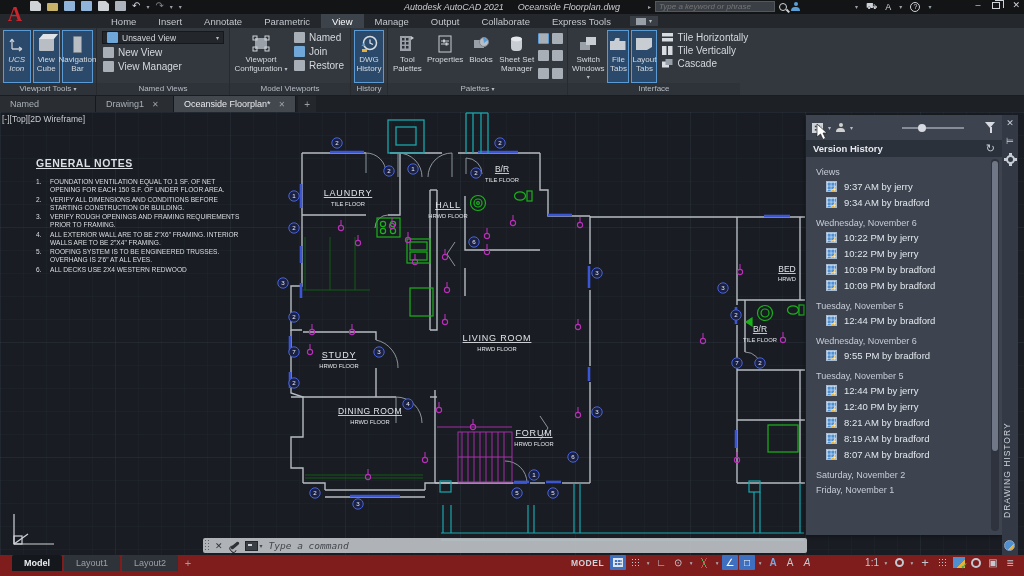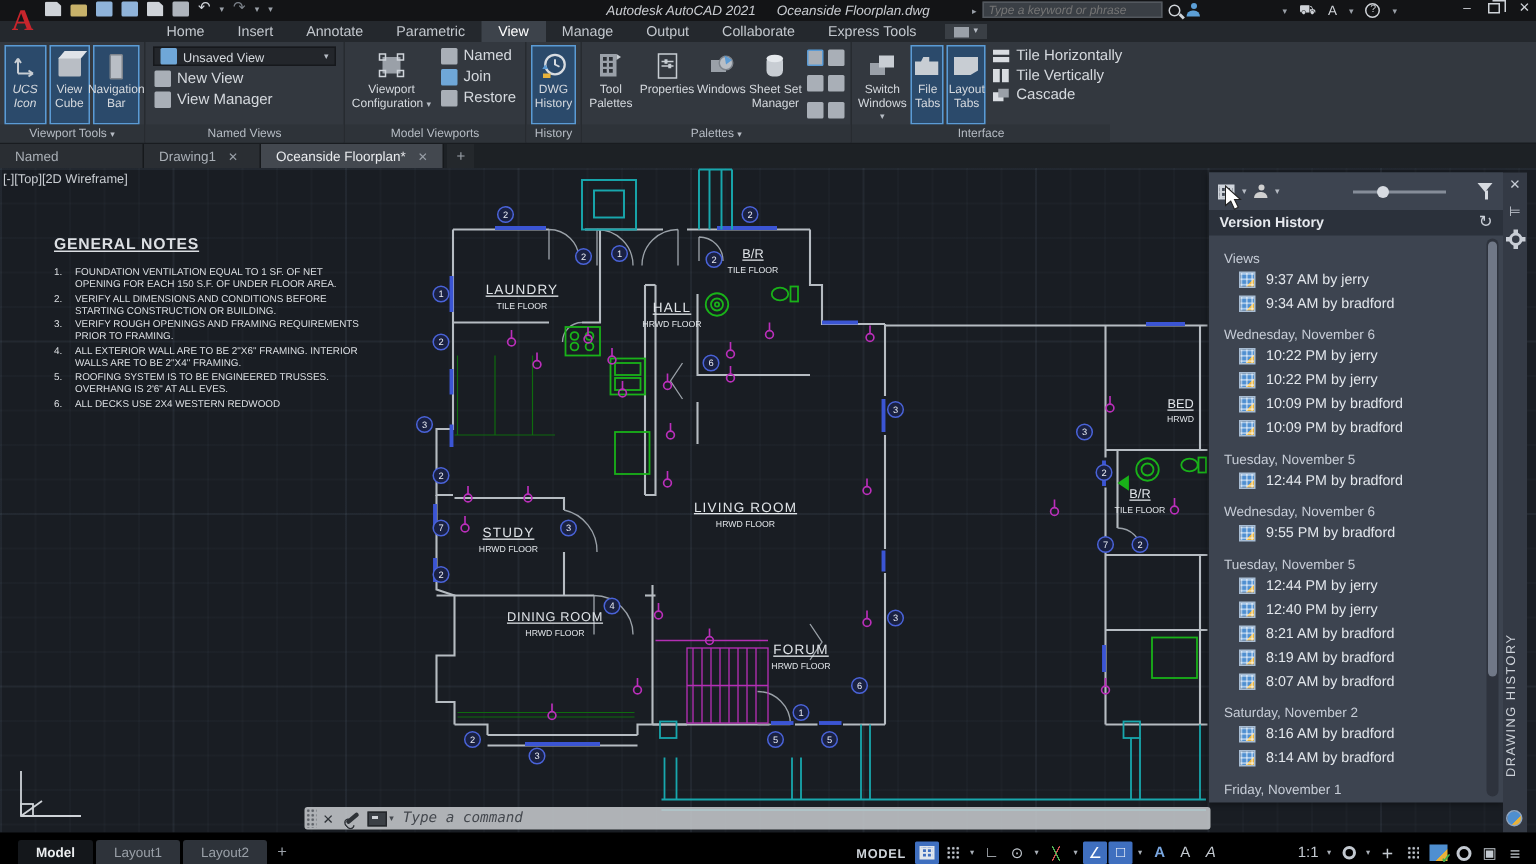--- a/index.html
+++ b/index.html
@@ -351,7 +351,7 @@
                 <path d="M11 2 l5 3 -4 3z" fill="#5b9bd5"></path>
               </svg>
           </div>
-          <div class="blabel">Windows</div>
+          <div class="blabel">Blocks</div>
         </div>
         <div class="bigbtn" style="width:40px;">
           <div class="ic20">

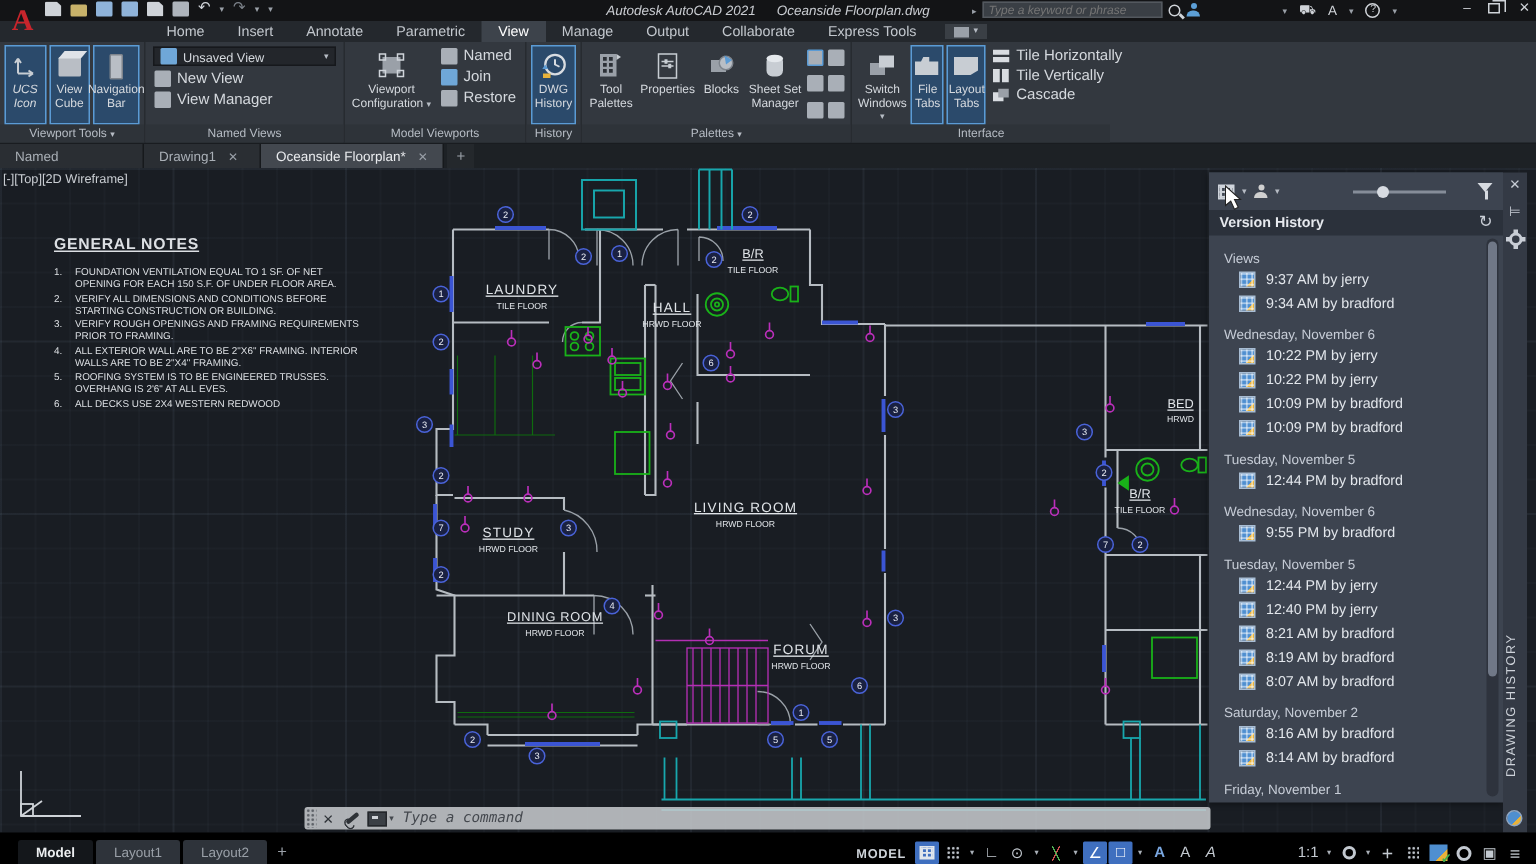--- a/index.html
+++ b/index.html
@@ -875,17 +875,6 @@
 
     <div class="vh-group">
       <div class="vh-date">Saturday, November 2</div>
-      <div>
-    <div class="vh-entry">
-      <span class="vicon"></span>
-      <span class="txt">8:16 AM by bradford</span>
-    </div>
-
-    <div class="vh-entry">
-      <span class="vicon"></span>
-      <span class="txt">8:14 AM by bradford</span>
-    </div>
-  </div>
     </div>
 
     <div class="vh-group">

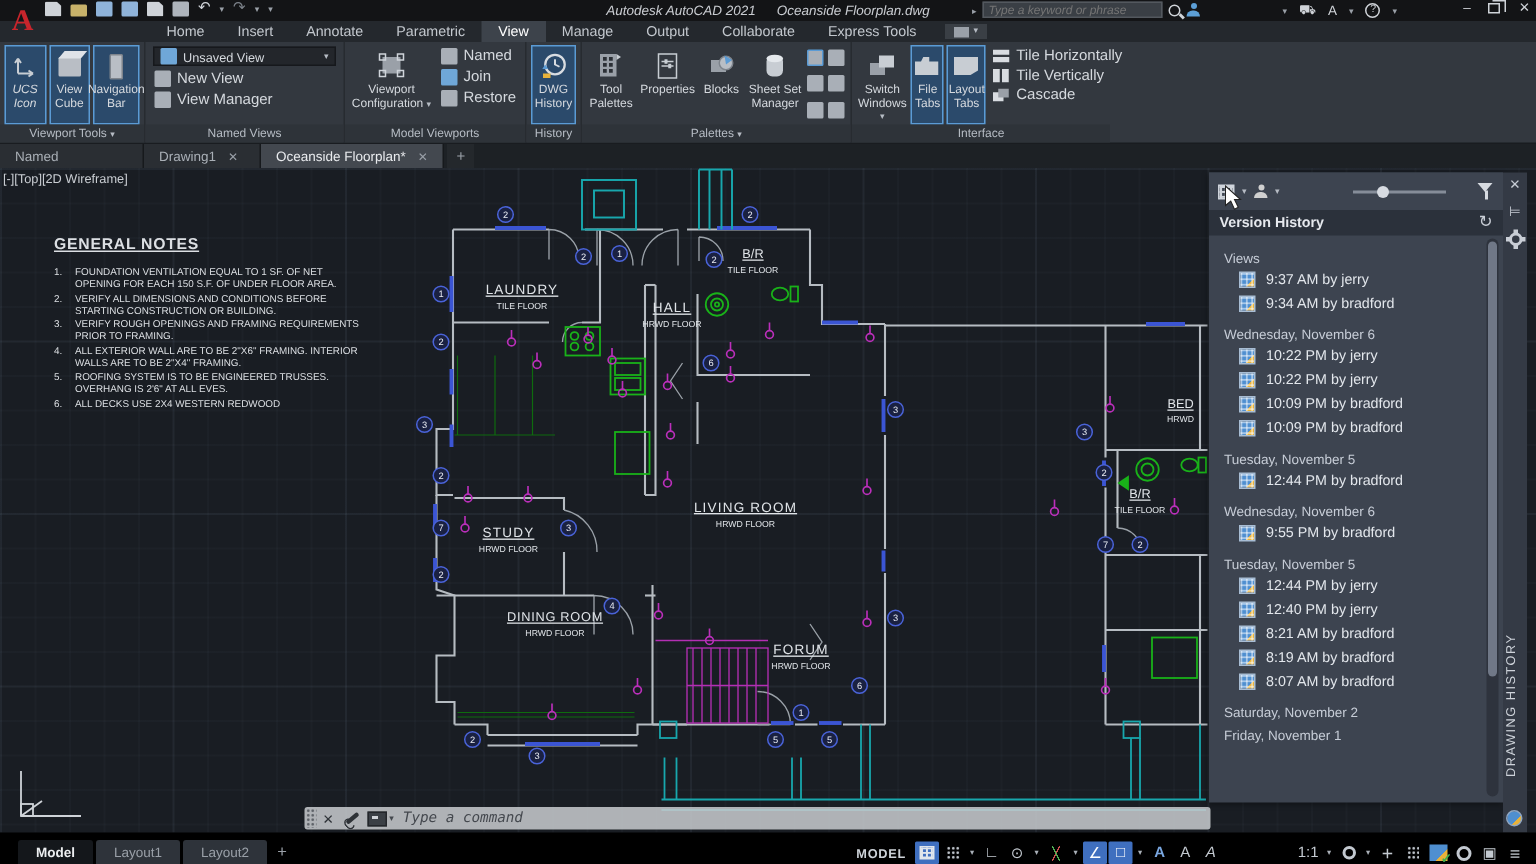--- a/index.html
+++ b/index.html
@@ -134,7 +134,7 @@
   .cursor { position:absolute; left:816px; top:123px; z-index:40; }
 
   
-  .statusbar { position:absolute; left:0; top:555px; width:1024px; height:21px; background:#000000; display:flex; align-items:flex-end; z-index:30; }
+  .statusbar { position:absolute; left:0; top:555px; width:1024px; height:21px; background:#7f1d1d; display:flex; align-items:flex-start; z-index:30; }
   .ltabs { display:flex; align-items:stretch; height:16px; margin-left:12px; gap:2px; }
   .ltab { padding:0 12px; font-size:9px; color:#9aa0a8; background:#2e333a; display:flex; align-items:center; border-radius:2px 2px 0 0; }
   .ltab.active { background:#14171b; color:#eceef0; font-weight:bold; }

